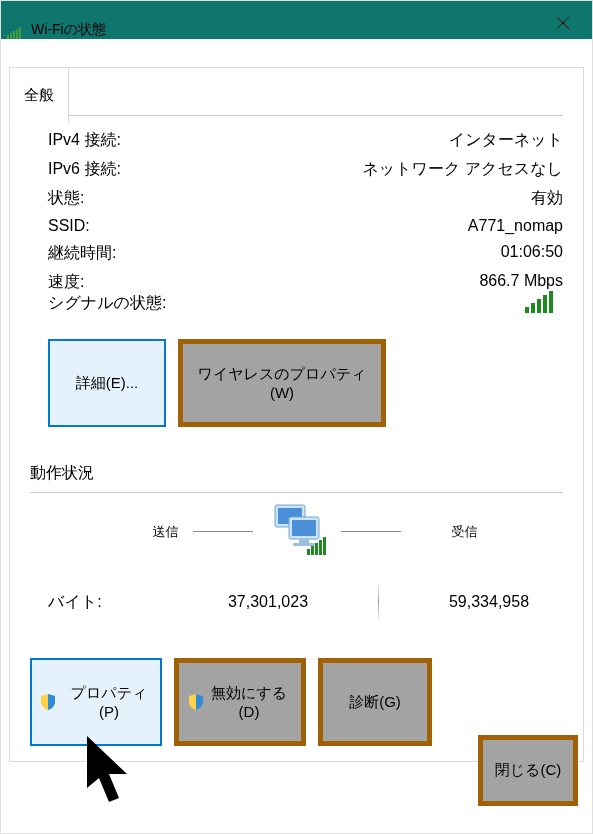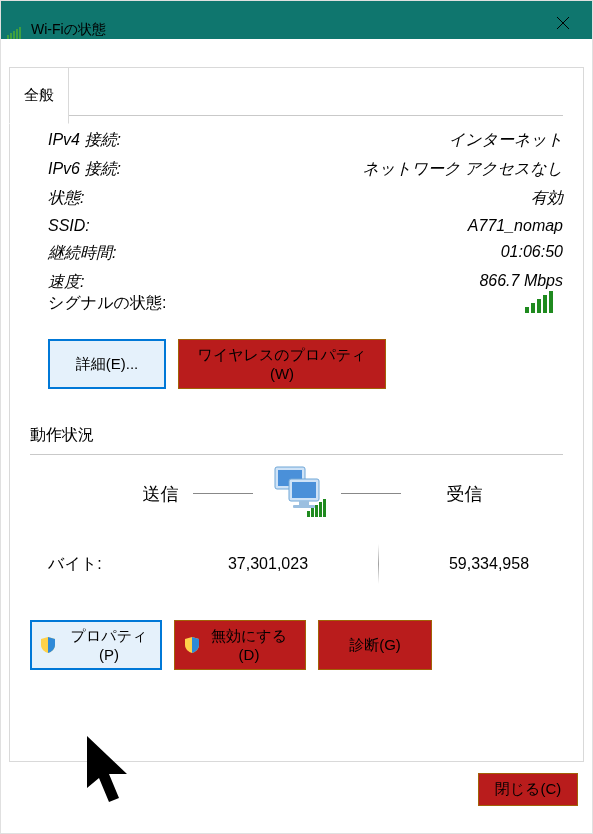--- a/index.html
+++ b/index.html
@@ -78,7 +78,6 @@
     justify-content: space-between;
     padding: 4px 0;
     font-size: 16px;
-    font-style: italic;
   }
   .row .label {}
   .row .value {}

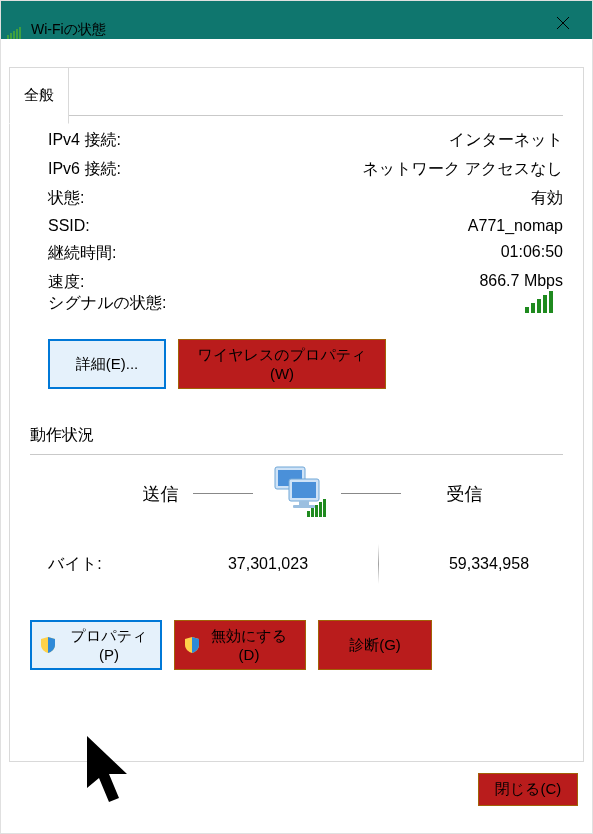--- a/index.html
+++ b/index.html
@@ -98,9 +98,9 @@
     margin-left: 18px;
   }
   .btn {
-    background: #b91c1c;
-    border: 1px solid #a16207;
-    padding: 6px 10px;
+    background: #a3a3a3;
+    border: 5px solid #a16207;
+    padding: 21px 10px;
     font-size: 15px;
     text-align: center;
     cursor: default;

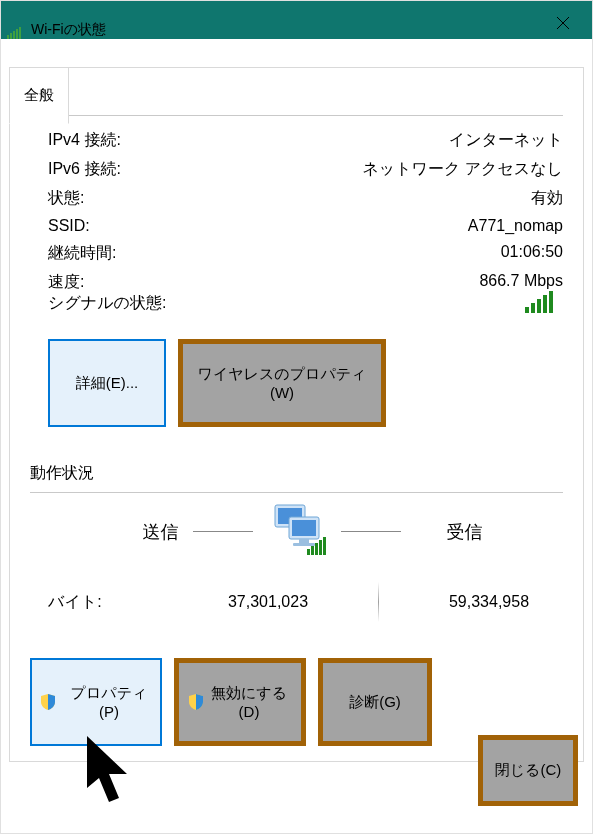--- a/index.html
+++ b/index.html
@@ -129,7 +129,7 @@
     gap:14px;
     margin-top: 10px;
   }
-  .activity-graphic .txt { font-size:18px; width: 100px; text-align:center;}
+  .activity-graphic .txt { font-size:13px; width: 100px; text-align:center;}
   .dash { width:60px; border-top:1px solid #888; height:0;}
   .bytes-row {
     display:flex;

